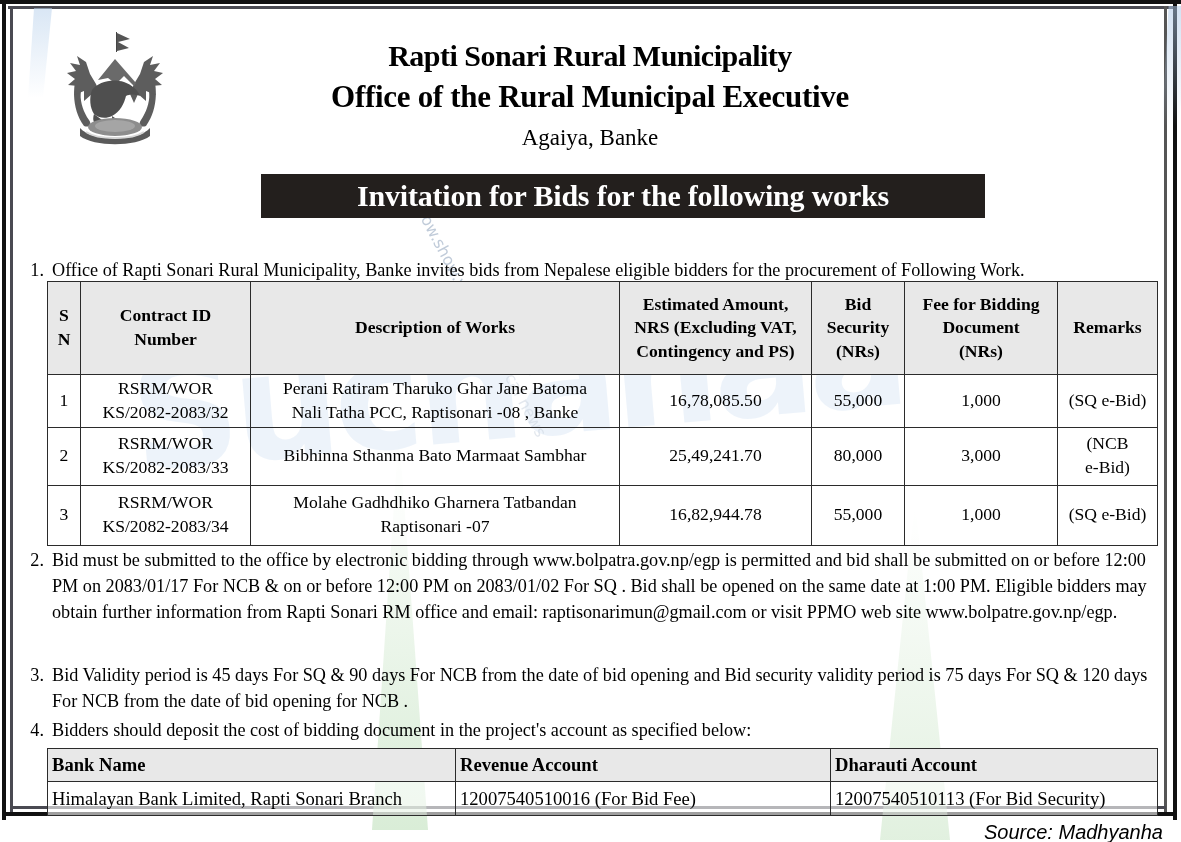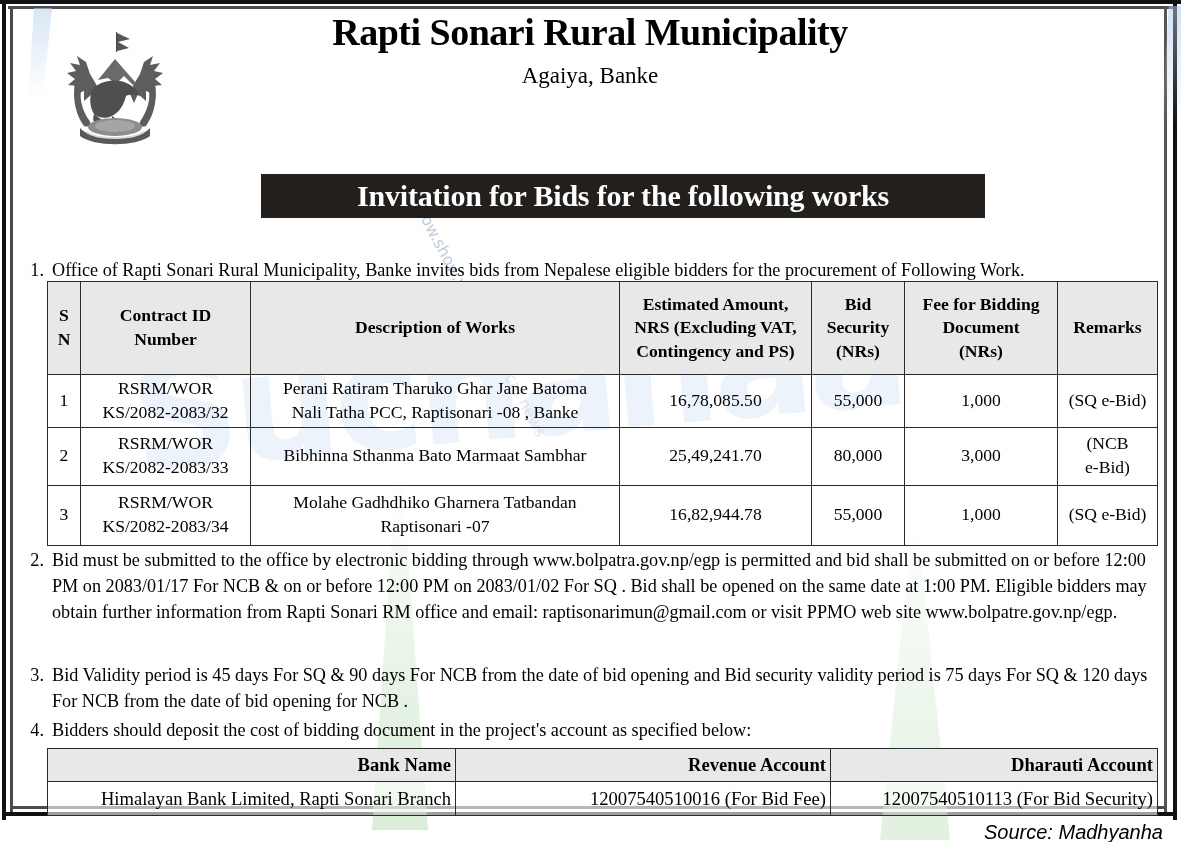--- a/index.html
+++ b/index.html
@@ -79,9 +79,10 @@
 
   .hdr-block{position:absolute;left:190px;top:12px;width:800px;text-align:center;}
   #org-name{
-    font-size:38px;font-weight:bold;line-height:1.06;
+    font-size:30px;font-weight:bold;line-height:1.06;
     font-family:"Liberation Serif", serif;
     letter-spacing:-0.5px;
+    margin-top:28px;
   }
   #org-office{
     font-size:31px;font-weight:bold;line-height:1.1;margin-top:8px;

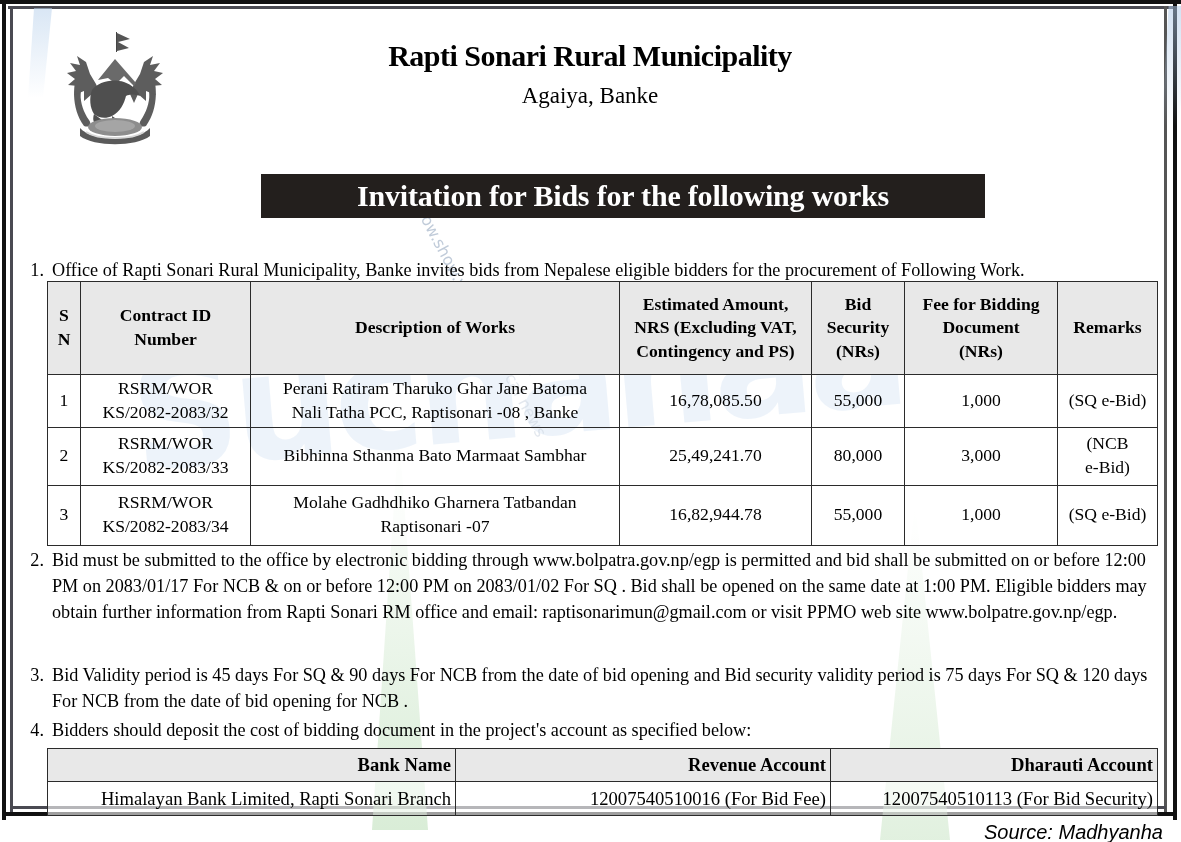--- a/index.html
+++ b/index.html
@@ -234,6 +234,7 @@
 
   <div class="hdr-block">
     <div id="org-name">Rapti Sonari Rural Municipality</div>
+    <div id="org-office">Office of the Rural Municipal Executive</div>
     <div id="org-address">Agaiya, Banke</div>
   </div>
 

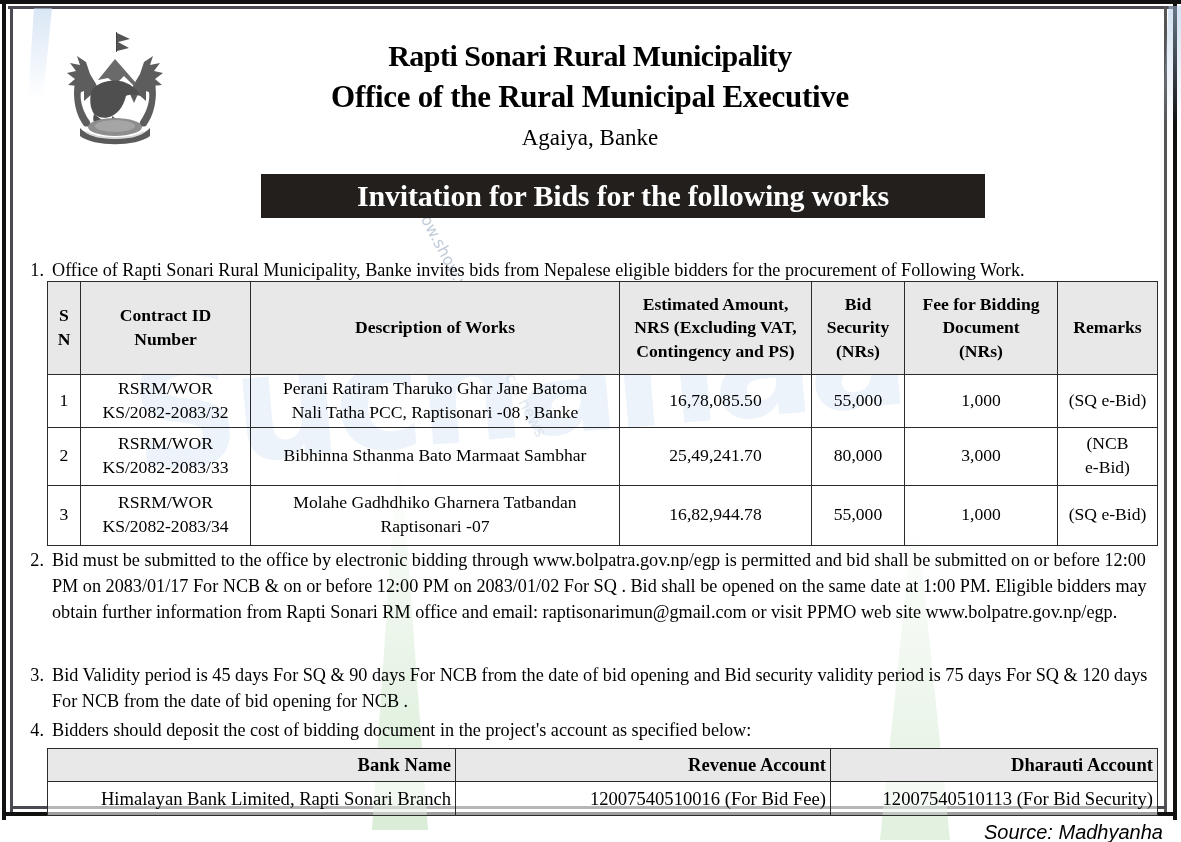--- a/index.html
+++ b/index.html
@@ -159,7 +159,7 @@
   }
   #bank-table th,#bank-table td{
     border:1.4px solid #2b2b2b;
-    font-size:18.6px;text-align:right;padding:3px 4px;
+    font-size:18.6px;text-align:left;padding:3px 4px;
   }
   #bank-table th{background:#e8e8e8;font-weight:bold;height:26px;}
   #bank-table td{background:rgba(255,255,255,0.6);height:27px;}

